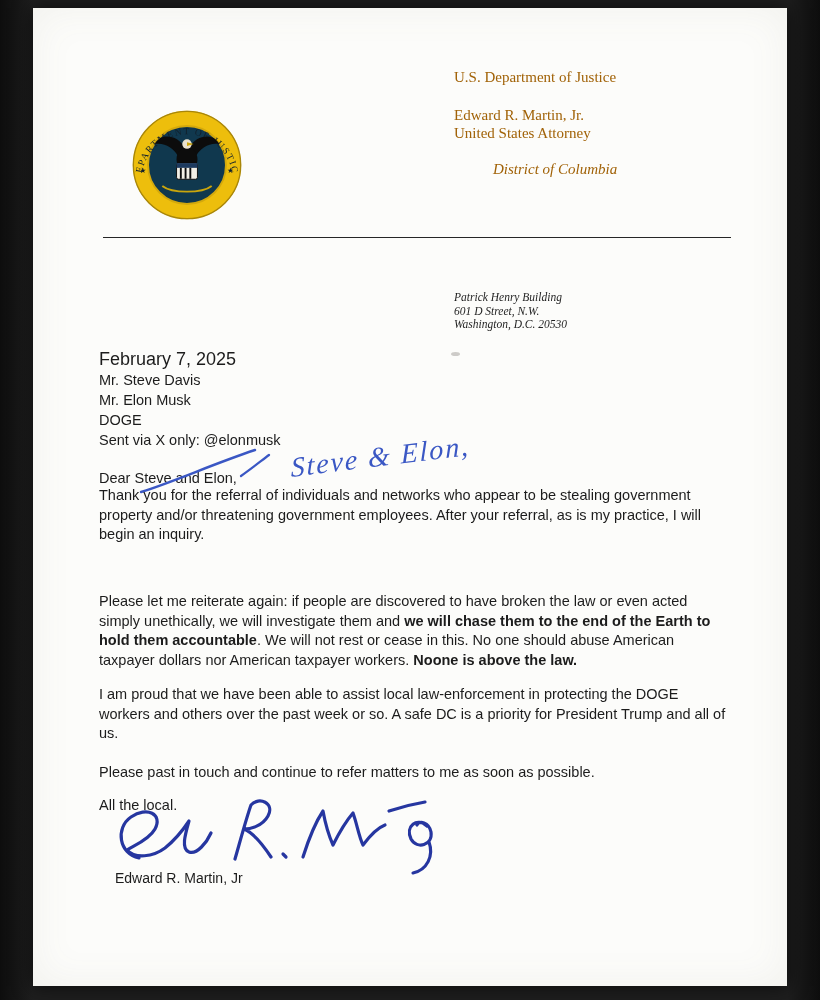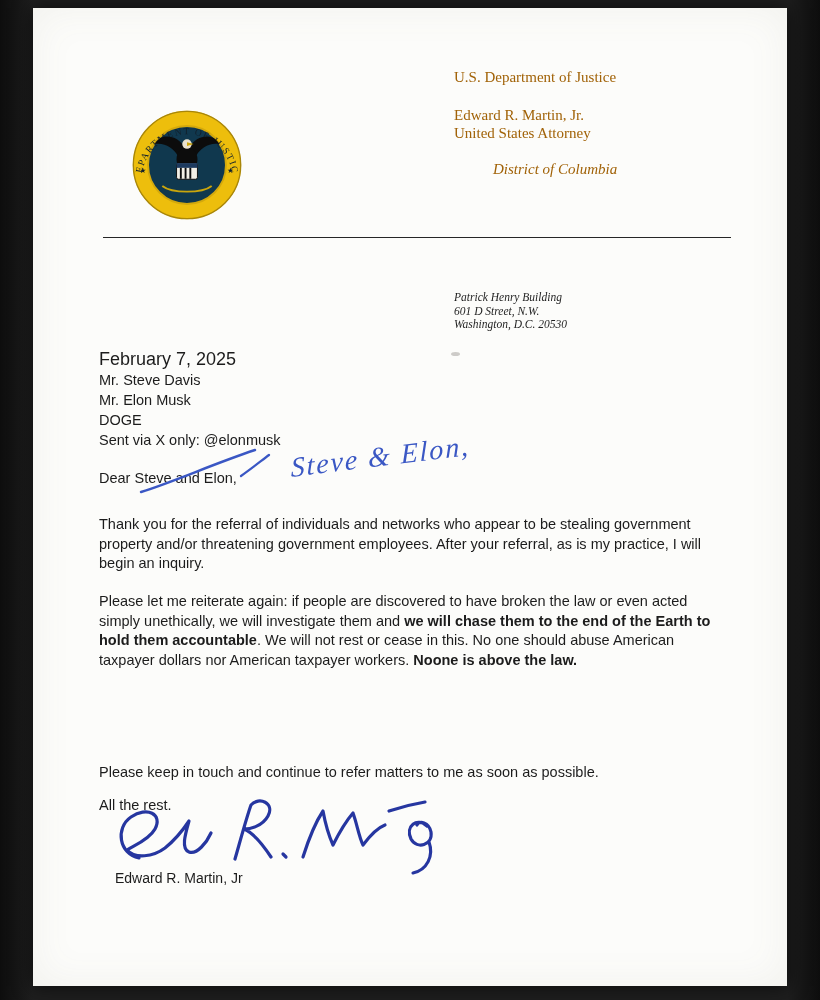--- a/index.html
+++ b/index.html
@@ -40,7 +40,7 @@
   .recipients { left:66px; top:362px; font-size:14.5px; line-height:20px; }
   .salutation { left:66px; top:462px; font-size:14.5px; }
   .para { left:66px; width:630px; font-size:14.5px; line-height:19.5px; }
-  .p0 { top:507px; } .p1 { top:584px; } .p2 { top:677px; } .p3 { top:755px; }
+  .p0 { top:478px; } .p1 { top:584px; } .p2 { top:677px; } .p3 { top:755px; }
   .b { font-weight:bold; }
   .closing { left:66px; top:789px; font-size:14.5px; }
   .signer { left:82px; top:862px; font-size:14px; }

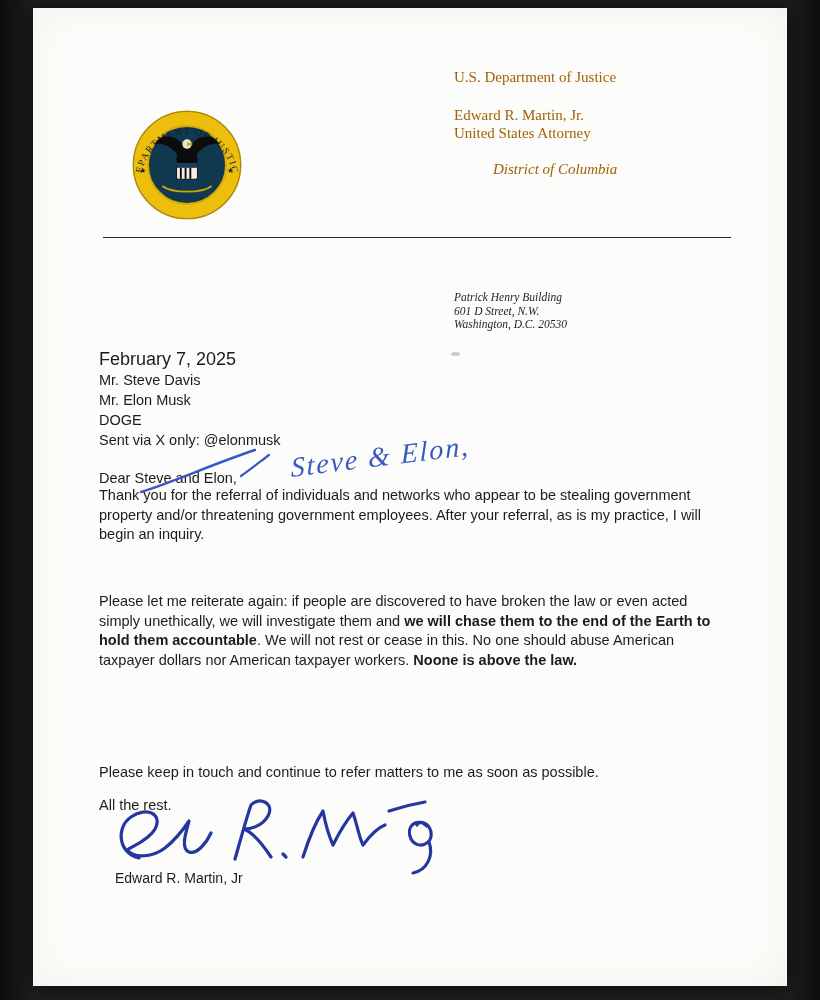--- a/index.html
+++ b/index.html
@@ -131,6 +131,7 @@
 
   <p class="abs para p1"><span>Please let me reiterate again: if people are discovered to have broken the law or even acted simply unethically, we will investigate them and </span><span class="b">we will chase them to the end of the Earth to hold them accountable</span><span>. We will not rest or cease in this. No one should abuse American taxpayer dollars nor American taxpayer workers.  </span><span class="b">Noone is above the law.</span></p>
 
+  <p class="abs para p2"><span>I am proud that we have been able to assist local law-enforcement in protecting the DOGE workers and others over the past week or so.  A safe DC is a priority for President Trump and all of us.</span></p>
 
   <p class="abs para p3"><span>Please keep in touch and continue to refer matters to me as soon as possible.</span></p>
 

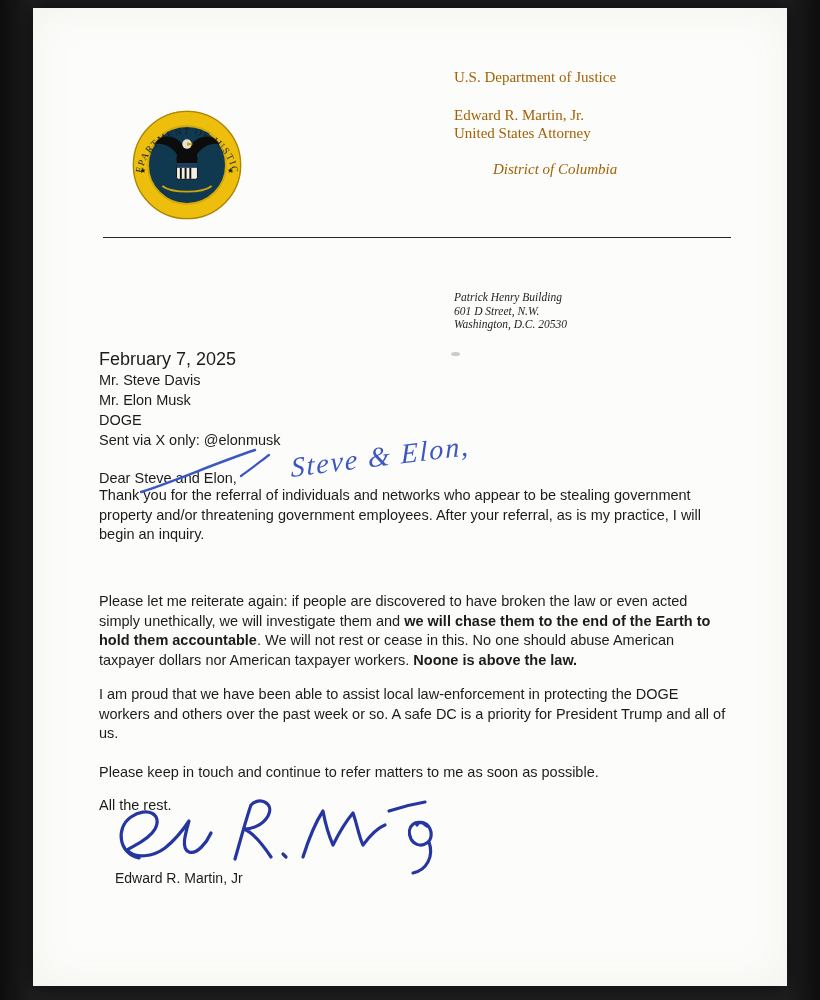--- a/index.html
+++ b/index.html
@@ -133,7 +133,7 @@
 
   <p class="abs para p2"><span>I am proud that we have been able to assist local law-enforcement in protecting the DOGE workers and others over the past week or so.  A safe DC is a priority for President Trump and all of us.</span></p>
 
-  <p class="abs para p3"><span>Please keep in touch and continue to refer matters to me as soon as possible.</span></p>
+  <p class="abs para p3"><span>Please past in touch and continue to refer matters to me as soon as possible.</span></p>
 
   <div class="abs closing">All the rest.</div>
 

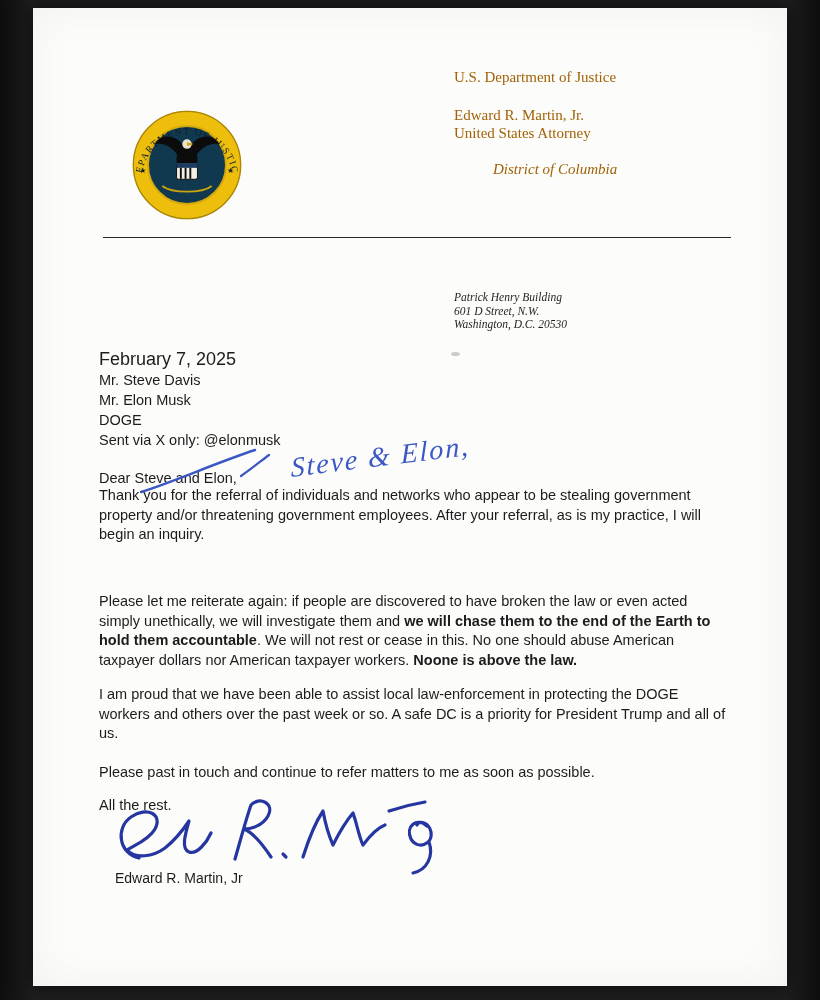--- a/index.html
+++ b/index.html
@@ -135,7 +135,7 @@
 
   <p class="abs para p3"><span>Please past in touch and continue to refer matters to me as soon as possible.</span></p>
 
-  <div class="abs closing">All the rest.</div>
+  <div class="abs closing">All the local.</div>
 
   <svg class="abs signature-svg" viewBox="0 0 345 90" aria-hidden="true">
     <g stroke="#2636a0" stroke-width="3.2" fill="none" stroke-linecap="round" stroke-linejoin="round">

